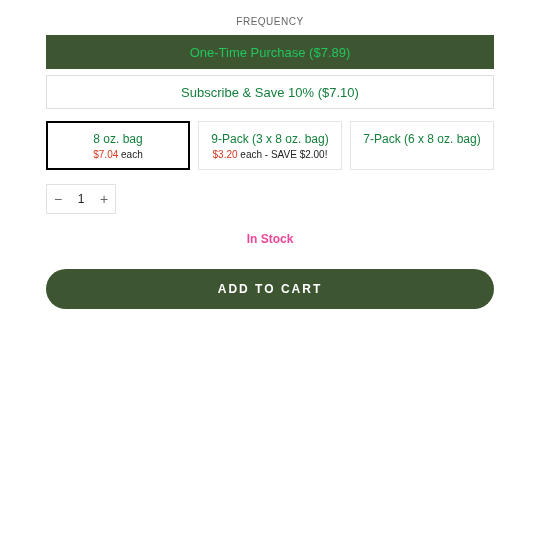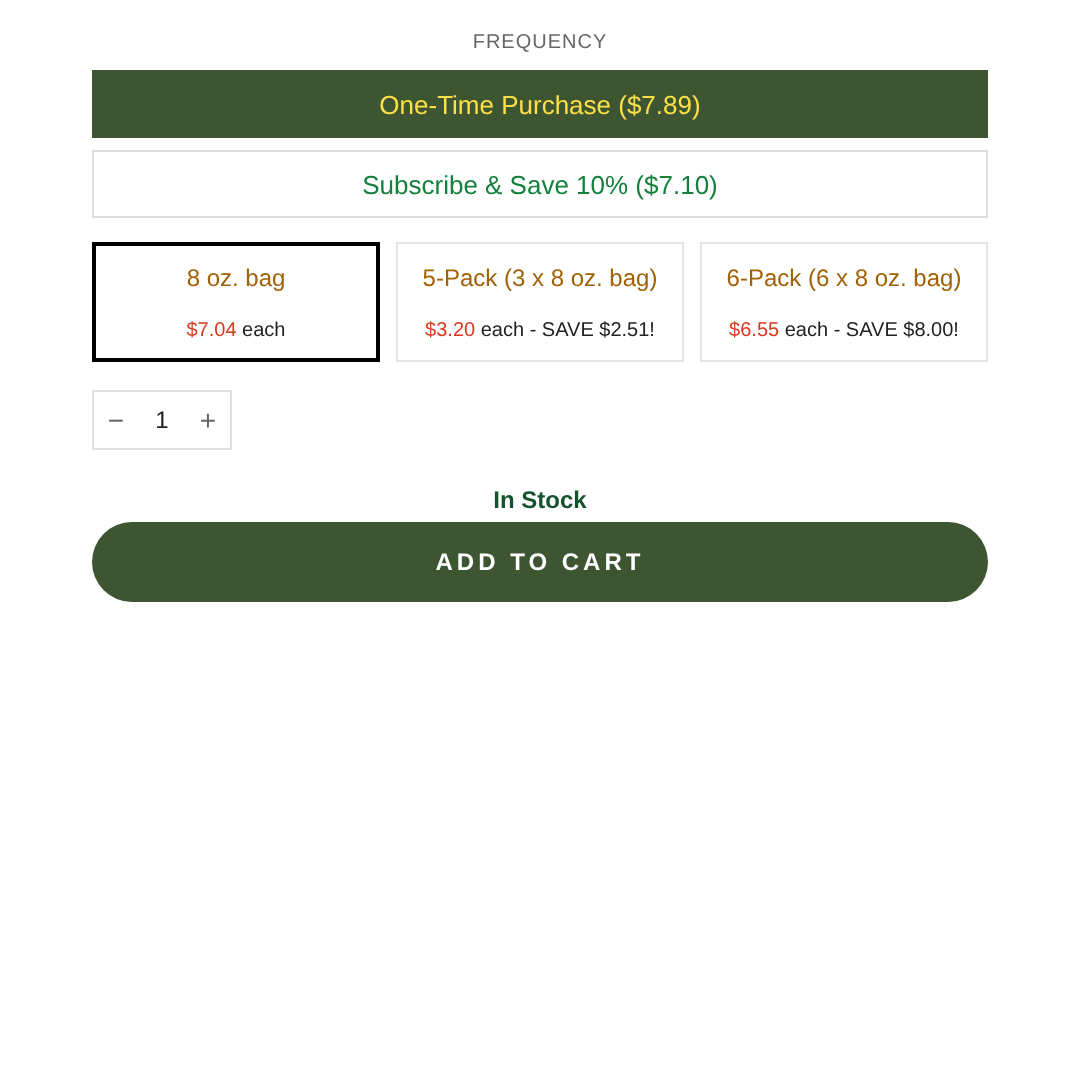--- a/index.html
+++ b/index.html
@@ -34,7 +34,7 @@
   }
   .freq-option.selected {
     background: #3d5530;
-    color: #fde047;
+    color: #22c55e;
     border: 1px solid #3d5530;
     font-weight: 500;
   }

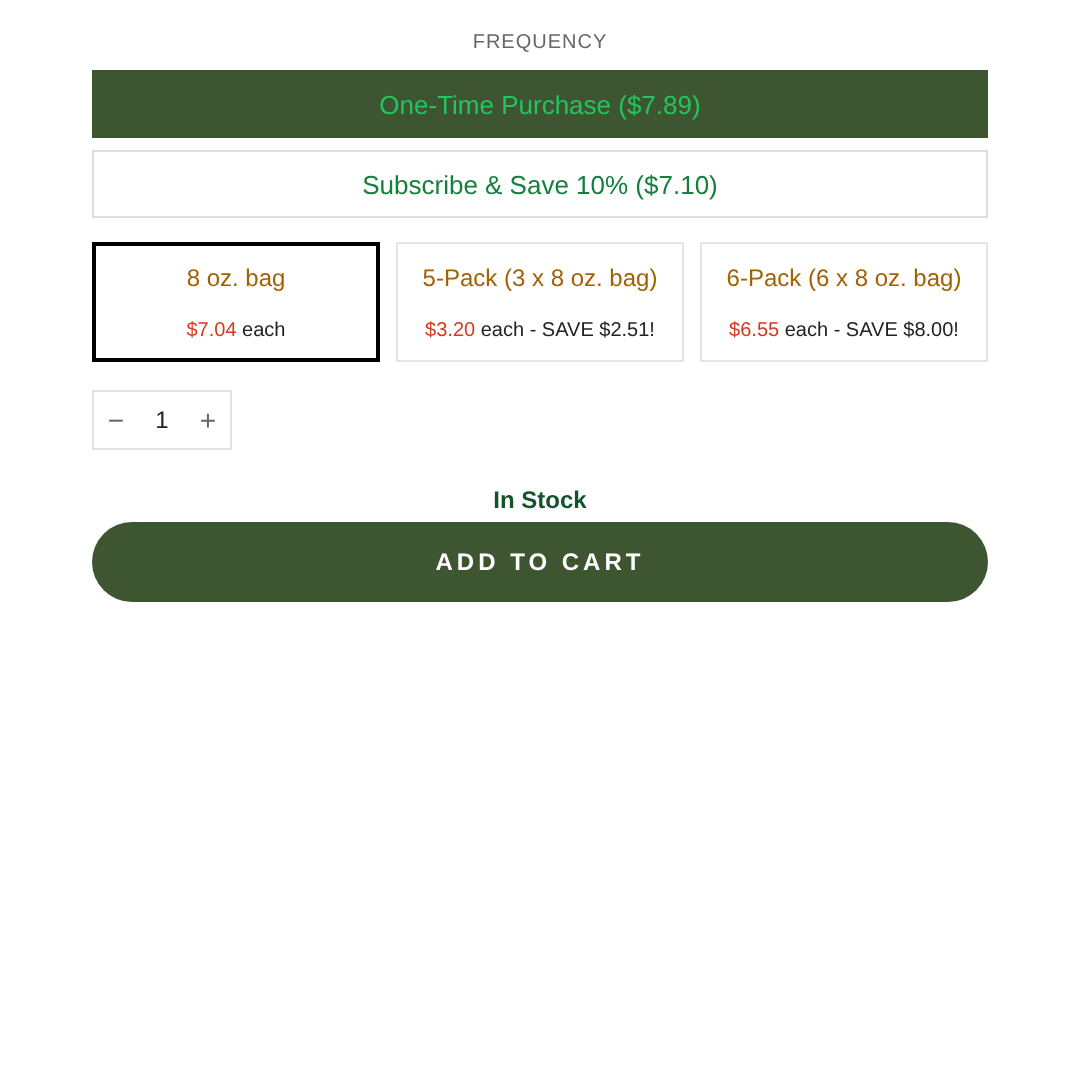--- a/index.html
+++ b/index.html
@@ -54,8 +54,8 @@
   }
   .pack-title {
     font-size: 12px;
-    color: #a16207;
-    margin-bottom: 14px;
+    color: #15803d;
+    margin-bottom: 3px;
     white-space: nowrap;
   }
   .pack-sub {

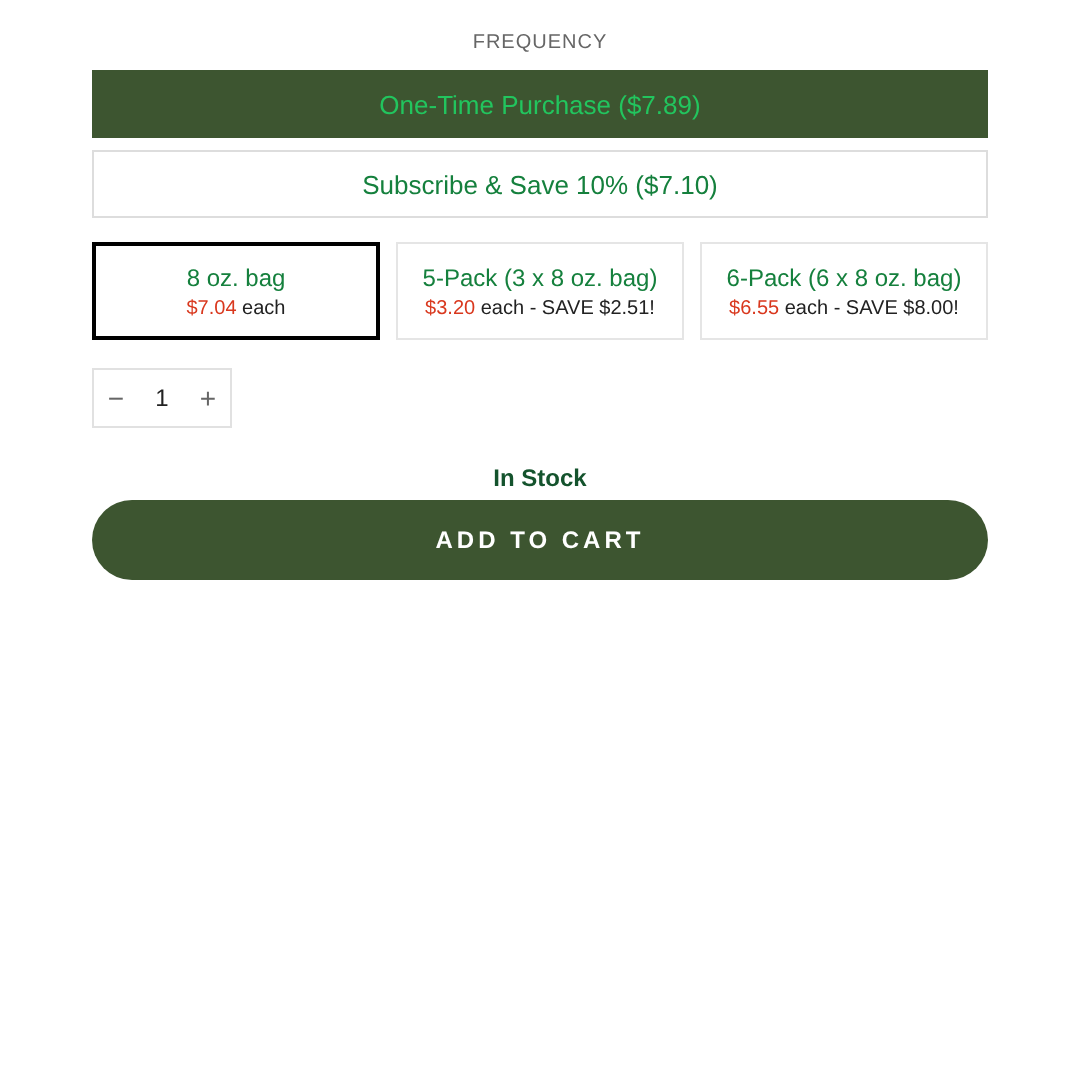--- a/index.html
+++ b/index.html
@@ -132,7 +132,7 @@
       <div class="pack-sub"><span class="pack-price">$7.04</span><span> each</span></div>
     </div>
     <div class="pack-option">
-      <div class="pack-title">5-Pack (3 x 8 oz. bag)</div>
+      <div class="pack-title">9-Pack (3 x 8 oz. bag)</div>
       <div class="pack-sub"><span class="pack-price">$3.20</span><span> each - SAVE $2.51!</span></div>
     </div>
     <div class="pack-option">

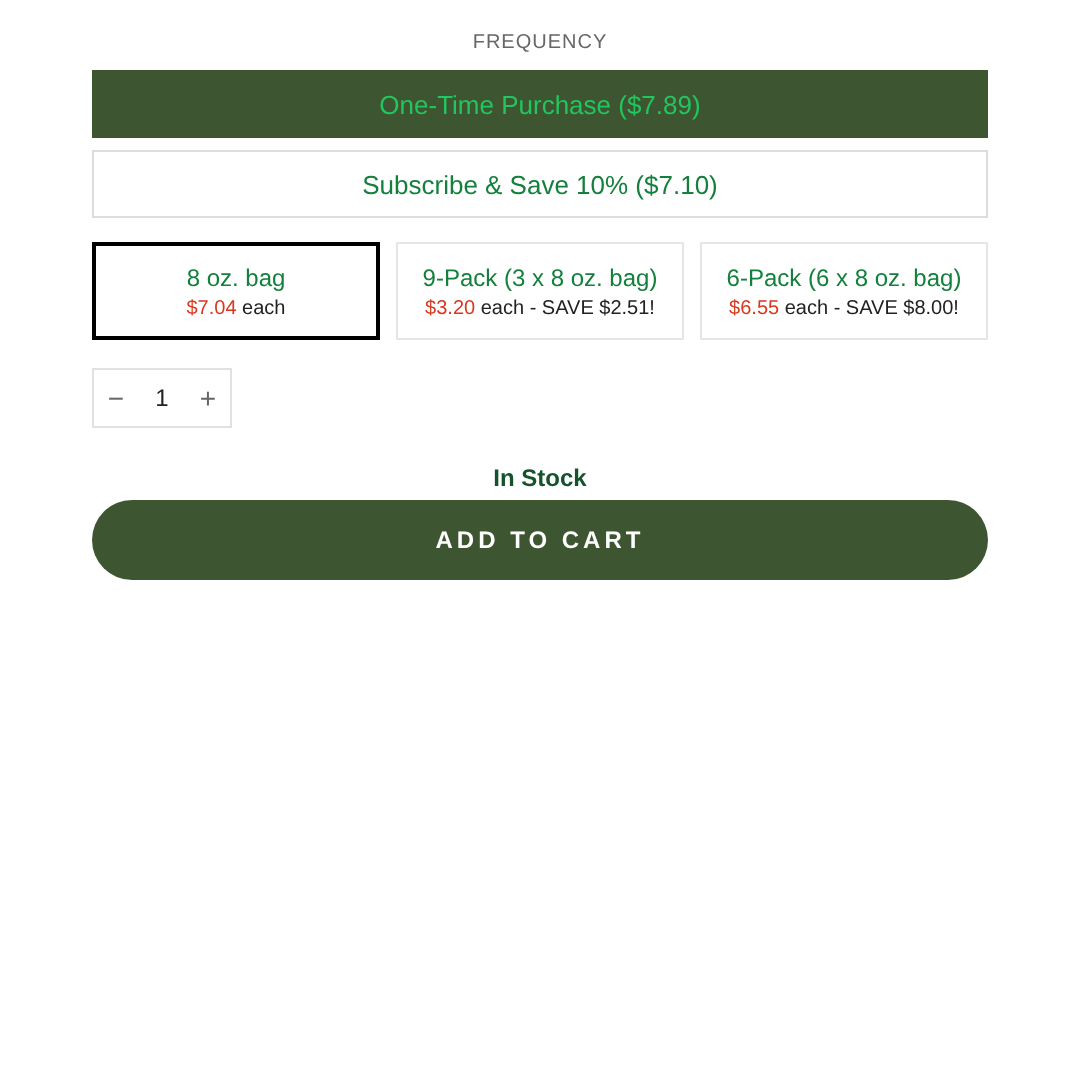--- a/index.html
+++ b/index.html
@@ -136,7 +136,7 @@
       <div class="pack-sub"><span class="pack-price">$3.20</span><span> each - SAVE $2.51!</span></div>
     </div>
     <div class="pack-option">
-      <div class="pack-title">6-Pack (6 x 8 oz. bag)</div>
+      <div class="pack-title">7-Pack (6 x 8 oz. bag)</div>
       <div class="pack-sub"><span class="pack-price">$6.55</span><span> each - SAVE $8.00!</span></div>
     </div>
   </div>

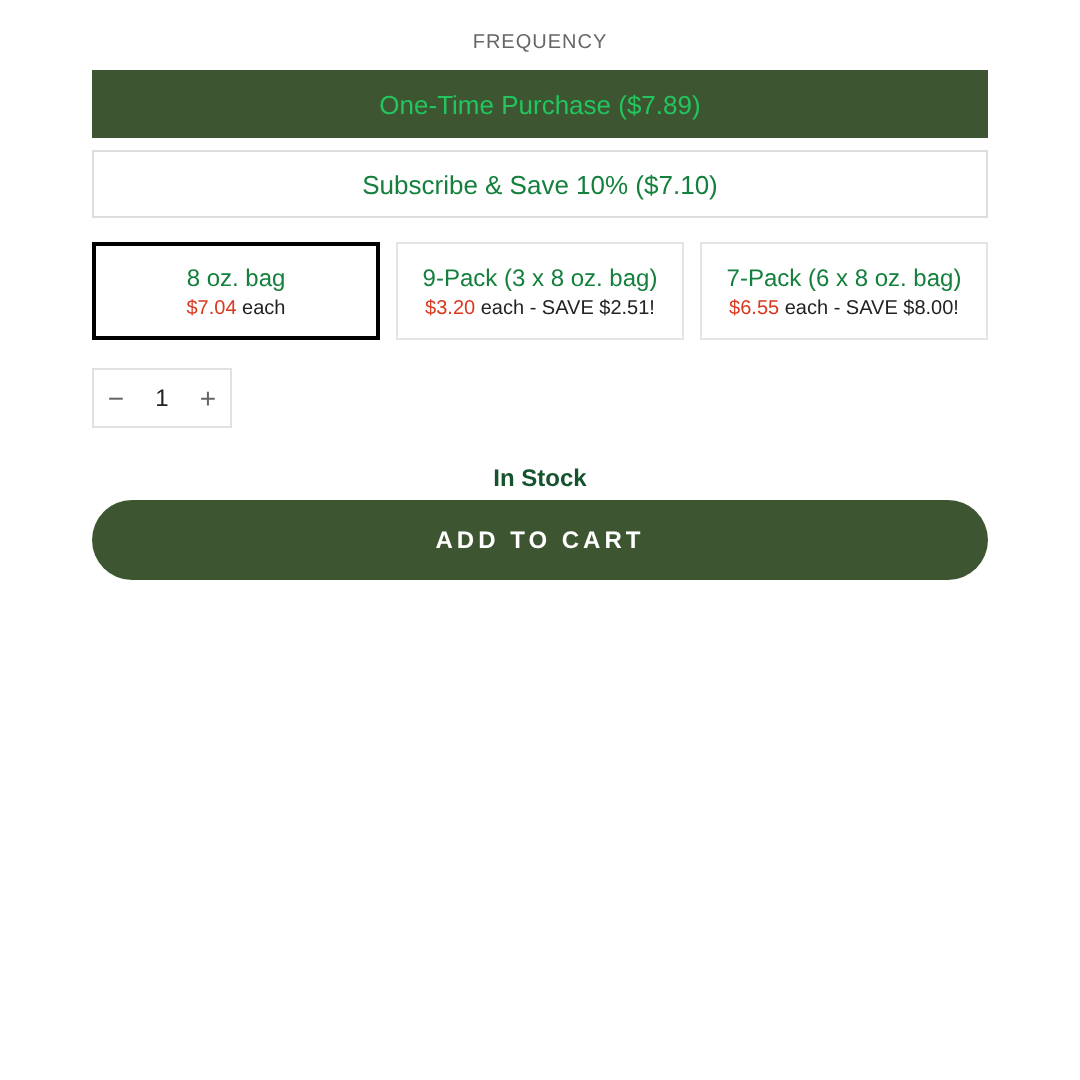--- a/index.html
+++ b/index.html
@@ -133,7 +133,7 @@
     </div>
     <div class="pack-option">
       <div class="pack-title">9-Pack (3 x 8 oz. bag)</div>
-      <div class="pack-sub"><span class="pack-price">$3.20</span><span> each - SAVE $2.51!</span></div>
+      <div class="pack-sub"><span class="pack-price">$3.20</span><span> each - SAVE $2.00!</span></div>
     </div>
     <div class="pack-option">
       <div class="pack-title">7-Pack (6 x 8 oz. bag)</div>

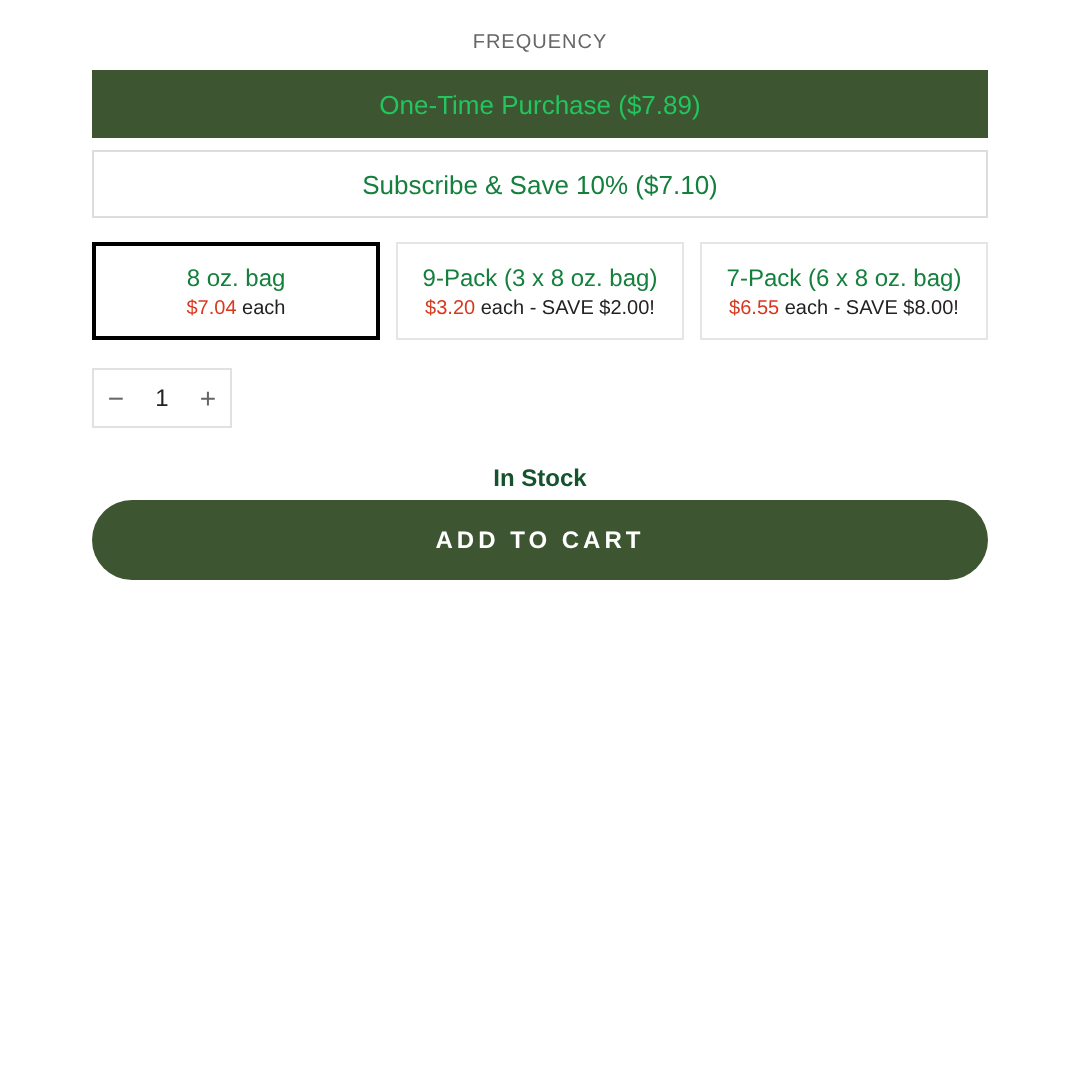--- a/index.html
+++ b/index.html
@@ -137,7 +137,6 @@
     </div>
     <div class="pack-option">
       <div class="pack-title">7-Pack (6 x 8 oz. bag)</div>
-      <div class="pack-sub"><span class="pack-price">$6.55</span><span> each - SAVE $8.00!</span></div>
     </div>
   </div>
 </div>

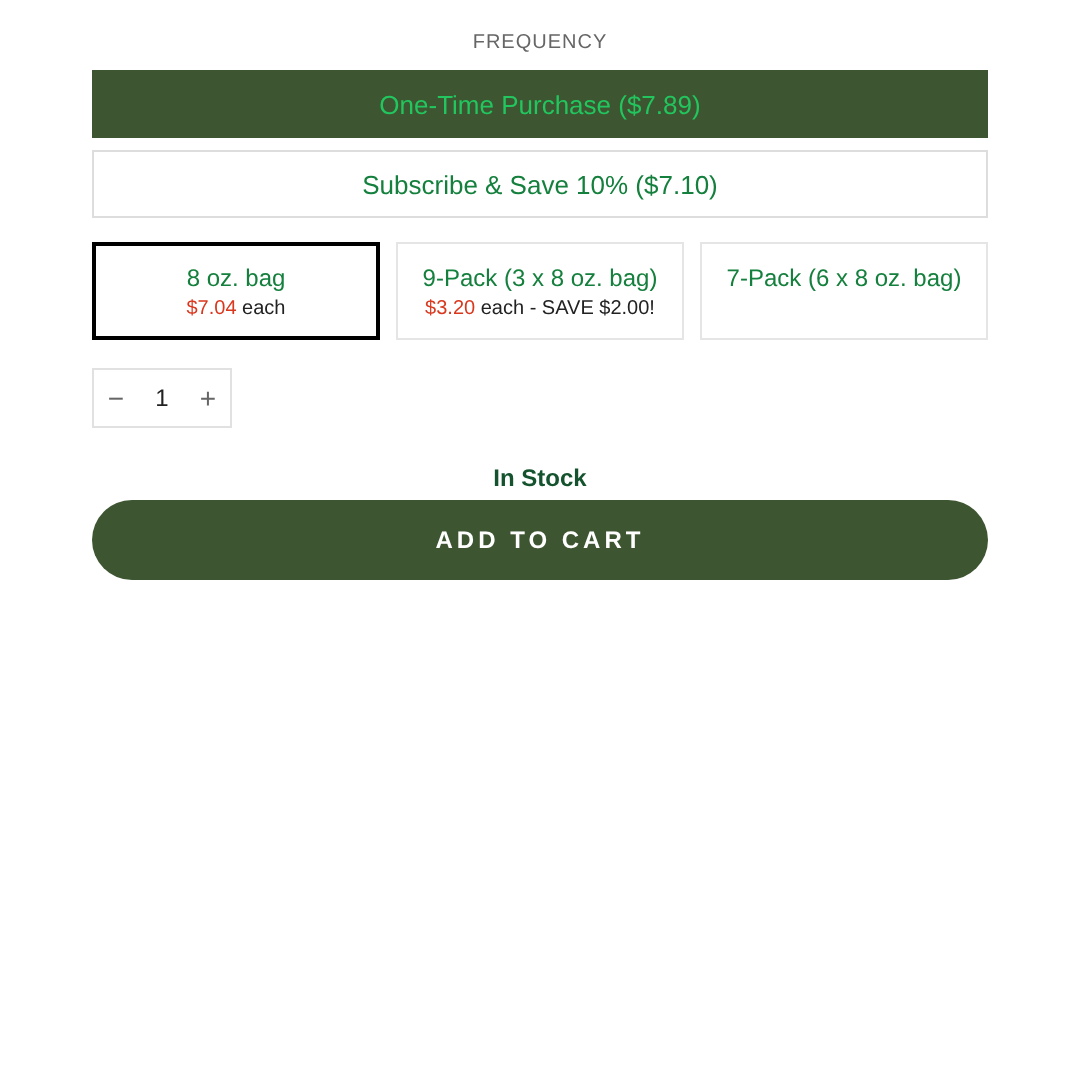--- a/index.html
+++ b/index.html
@@ -94,8 +94,8 @@
     text-align: center;
     font-size: 12px;
     font-weight: 600;
-    color: #14532d;
-    margin-bottom: 4px;
+    color: #ec4899;
+    margin-bottom: 23px;
   }
   .add-btn {
     width: 100%;

